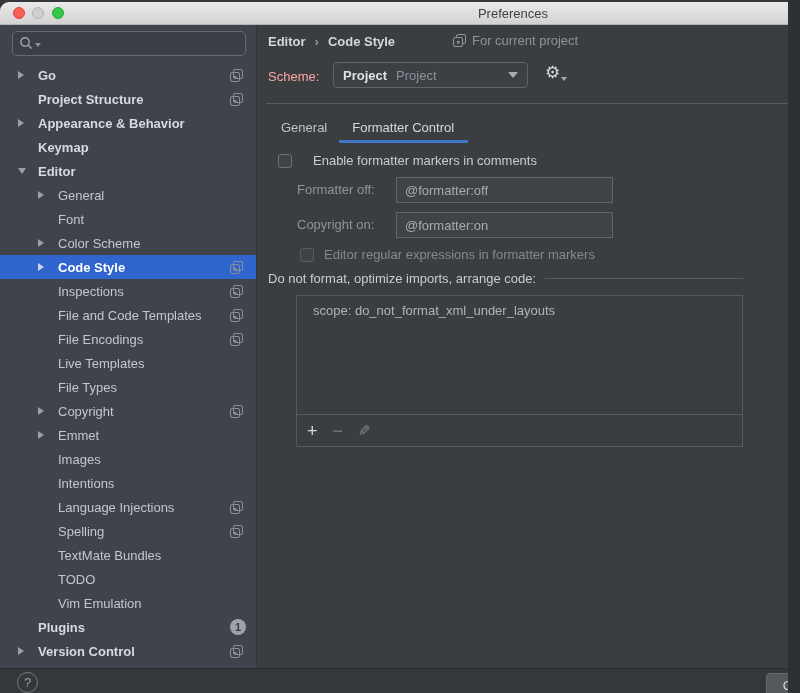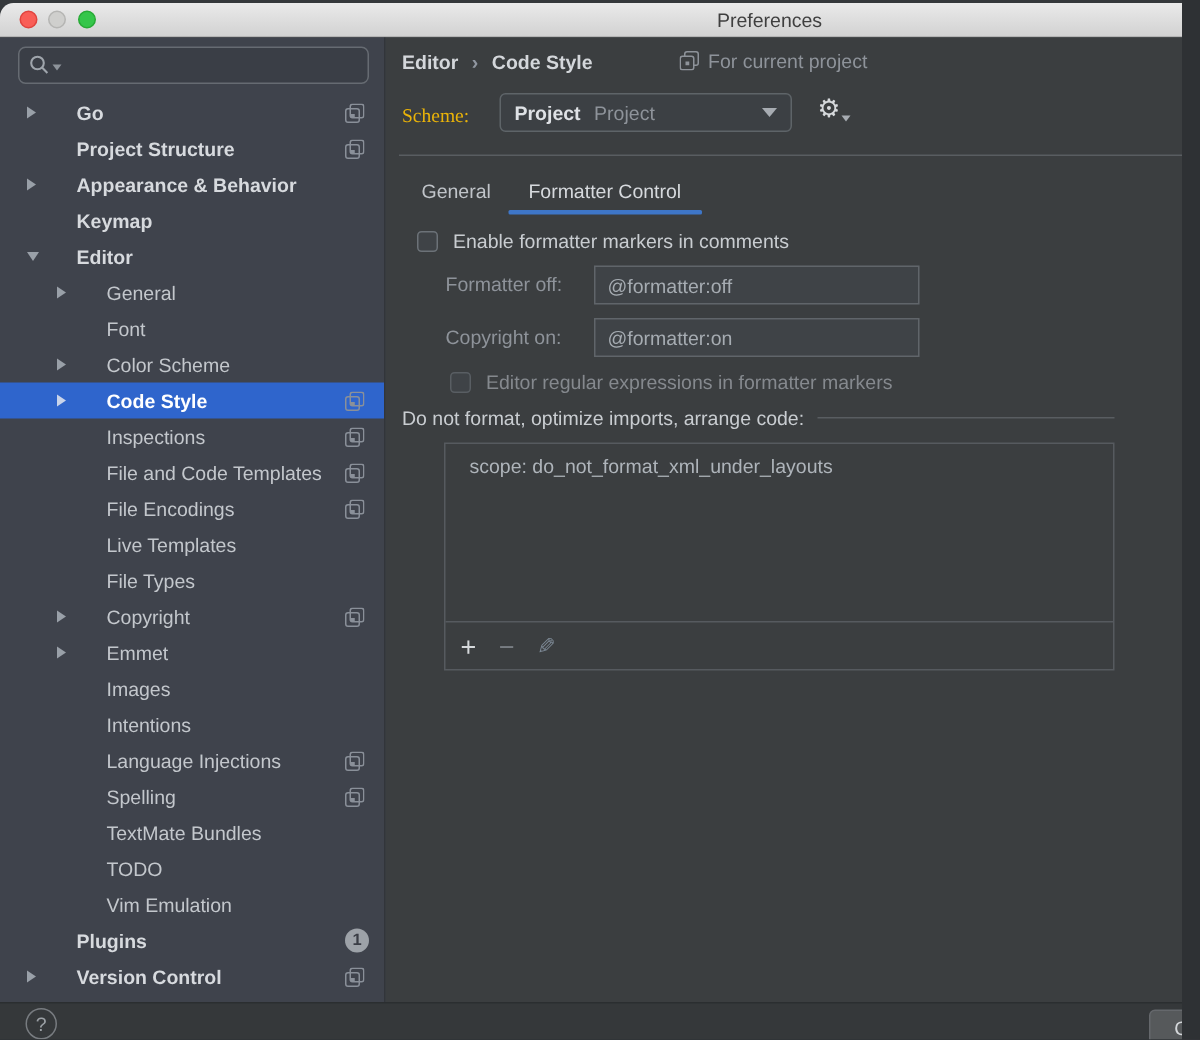--- a/index.html
+++ b/index.html
@@ -50,7 +50,7 @@
   .arrow-right { width:0; height:0; border-top:4px solid transparent; border-bottom:4px solid transparent; border-left:6px solid #99a0a8; }
   .arrow-down  { width:0; height:0; border-left:4px solid transparent; border-right:4px solid transparent; border-top:6px solid #99a0a8; }
   .arrow-none  { width:0; height:0; }
-  .trow .lbl { margin-left:21px; color:#c3c7cc; white-space:nowrap; }
+  .trow .lbl { margin-left:8px; color:#c3c7cc; white-space:nowrap; }
   .trow.bold .lbl { font-weight:bold; color:#d7dade; }
   .trow.selected { background:#2f65cc; }
   .trow.selected .lbl { color:#ffffff; font-weight:bold; }

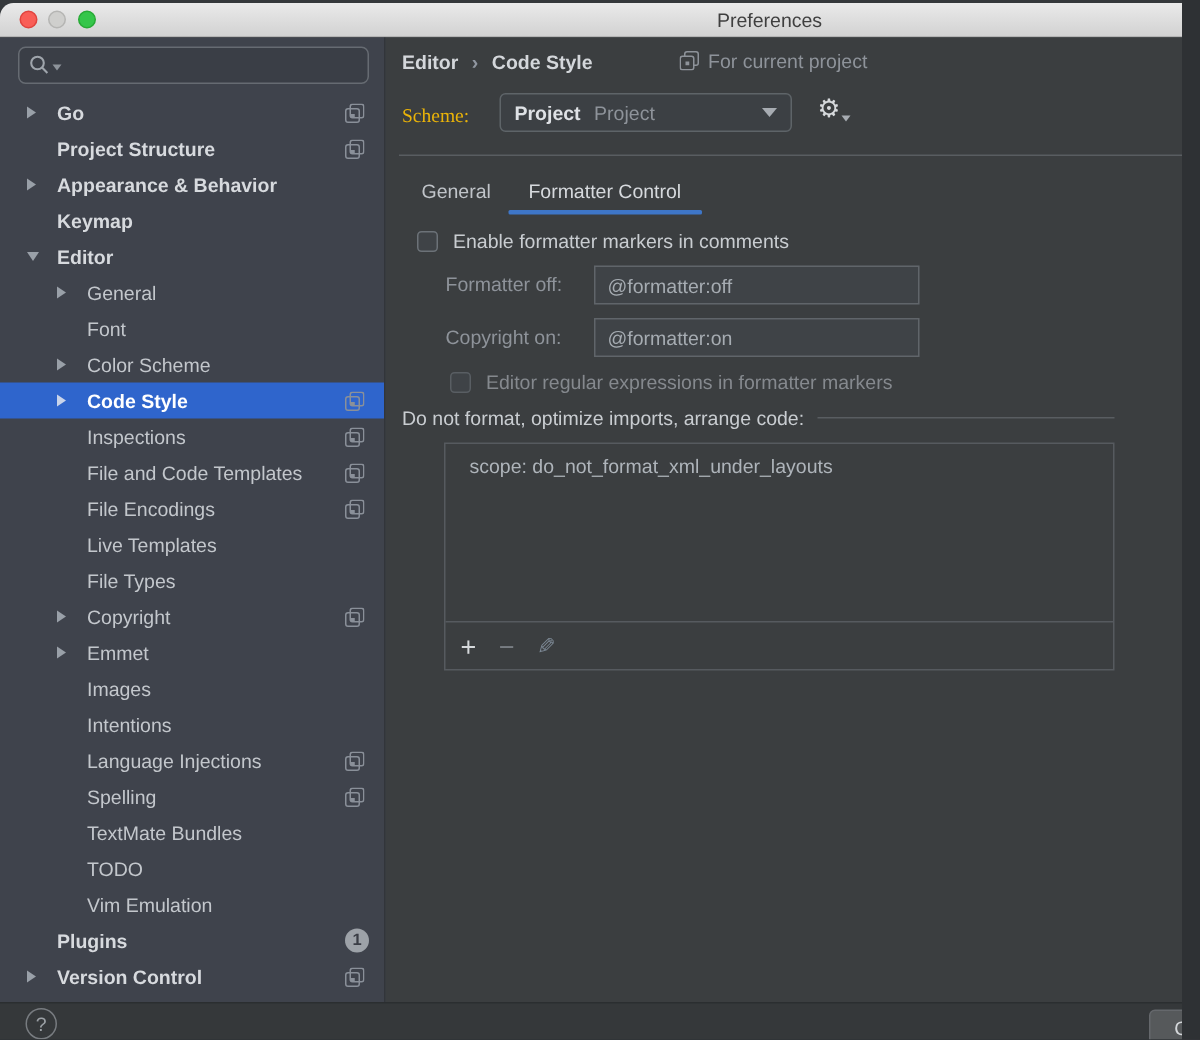--- a/index.html
+++ b/index.html
@@ -67,7 +67,7 @@
   .bc-seg { font-weight:bold; color:#d4d7db; }
   .bc-sep { color:#9096a0; font-weight:bold; }
   .context-note { position:absolute; left:196px; top:8px; display:flex; align-items:center; gap:6px; color:#8e939a; }
-  .scheme-label { position:absolute; left:11px; top:44px; color:#eab308;font-family:Liberation Serif, serif; }
+  .scheme-label { position:absolute; left:11px; top:44px; color:#fca5a5; }
   .scheme-select {
     position:absolute; left:76px; top:37px; width:195px; height:26px;
     border:1px solid #5e6468; border-radius:4px; background:#3c4044;

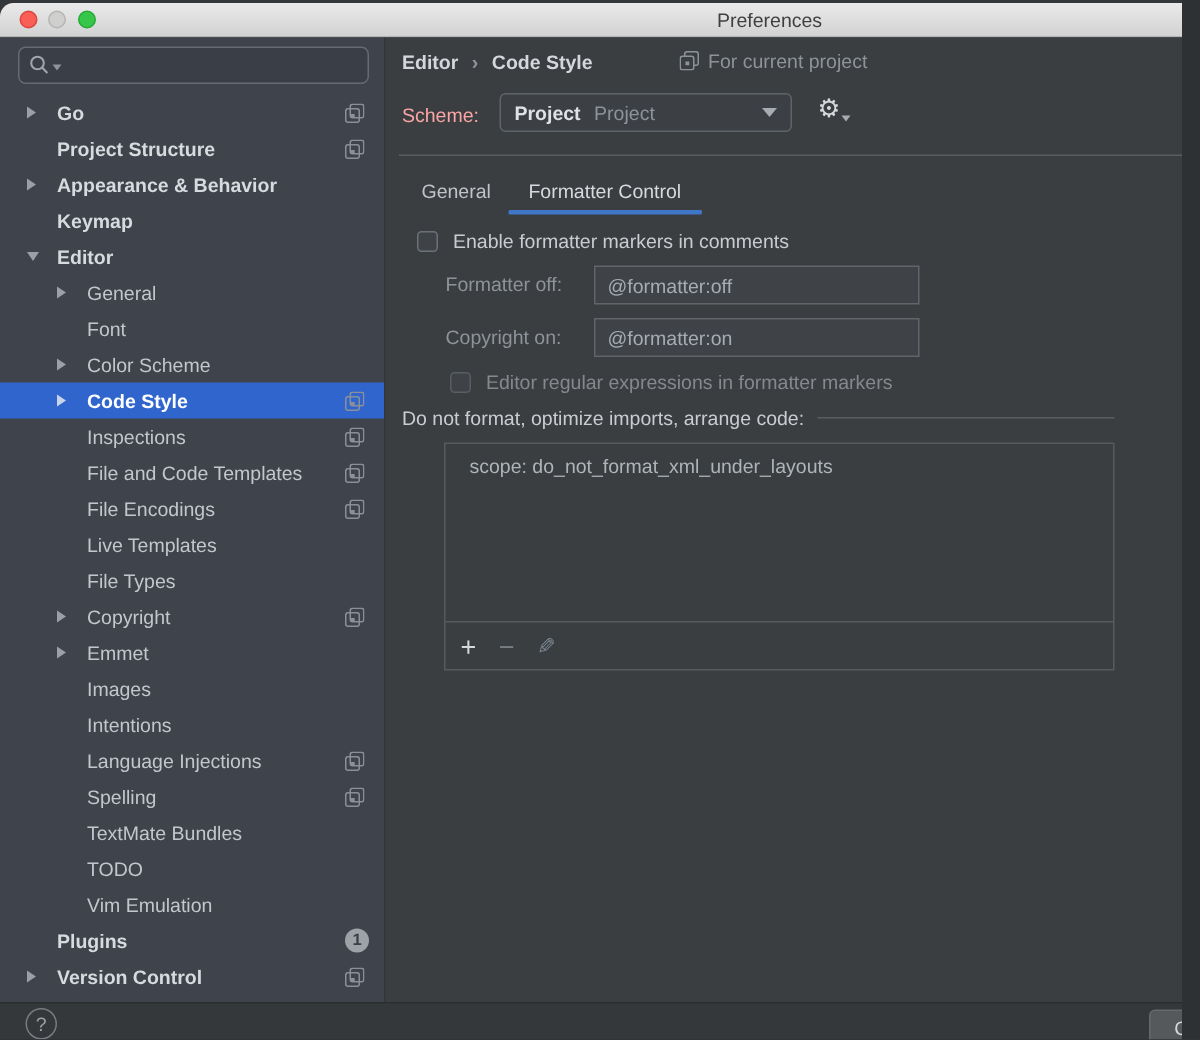--- a/index.html
+++ b/index.html
@@ -86,7 +86,7 @@
   .tab-underline { position:absolute; left:82px; top:115px; width:129px; height:3px; background:#3e76c8; border-radius:1px; }
   .cb { width:14px; height:14px; border:1px solid #6c7278; border-radius:3px; background:#3f4347; flex:none; }
   .cb.disabled { border-color:#595e63; }
-  .cb-row1 { position:absolute; left:21px; top:128px; display:flex; align-items:center; gap:10px; }
+  .cb-row1 { position:absolute; left:21px; top:128px; display:flex; align-items:center; gap:21px; }
   .cb-row1 .cb-lbl { color:#c9cdd1; }
   .f-label { position:absolute; left:40px; color:#8e939a; }
   .f-label.off { top:157px; }

